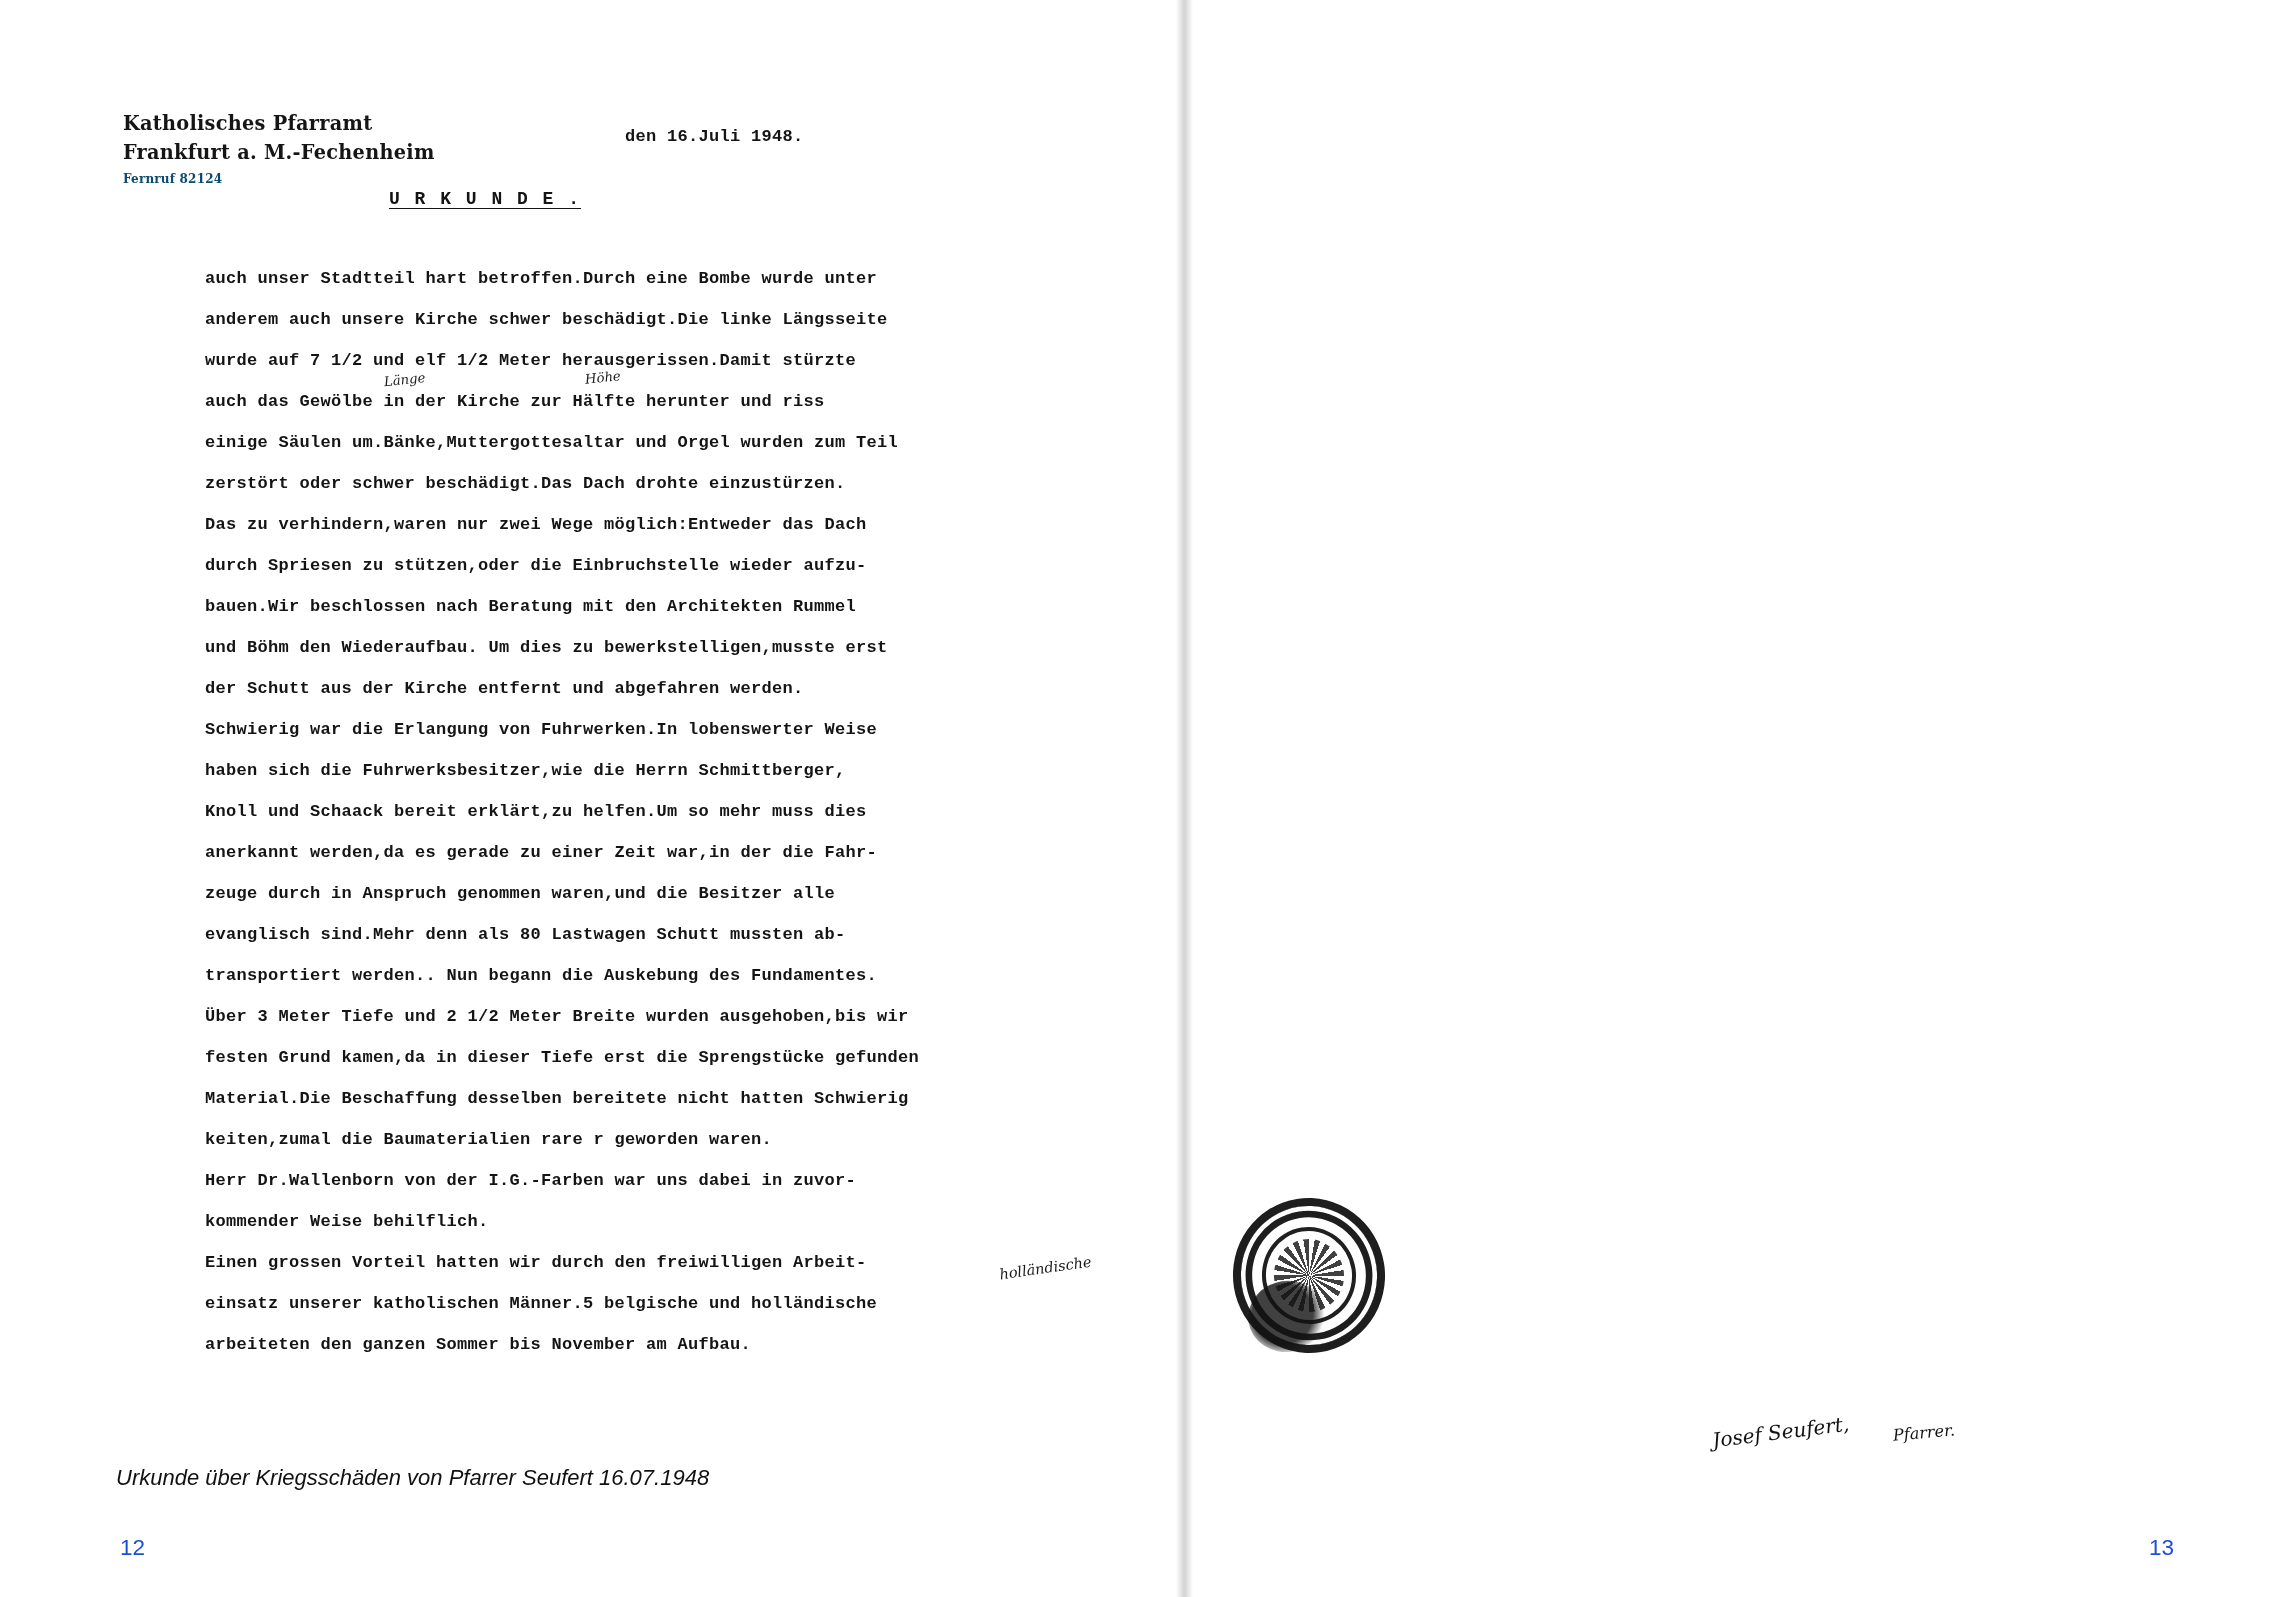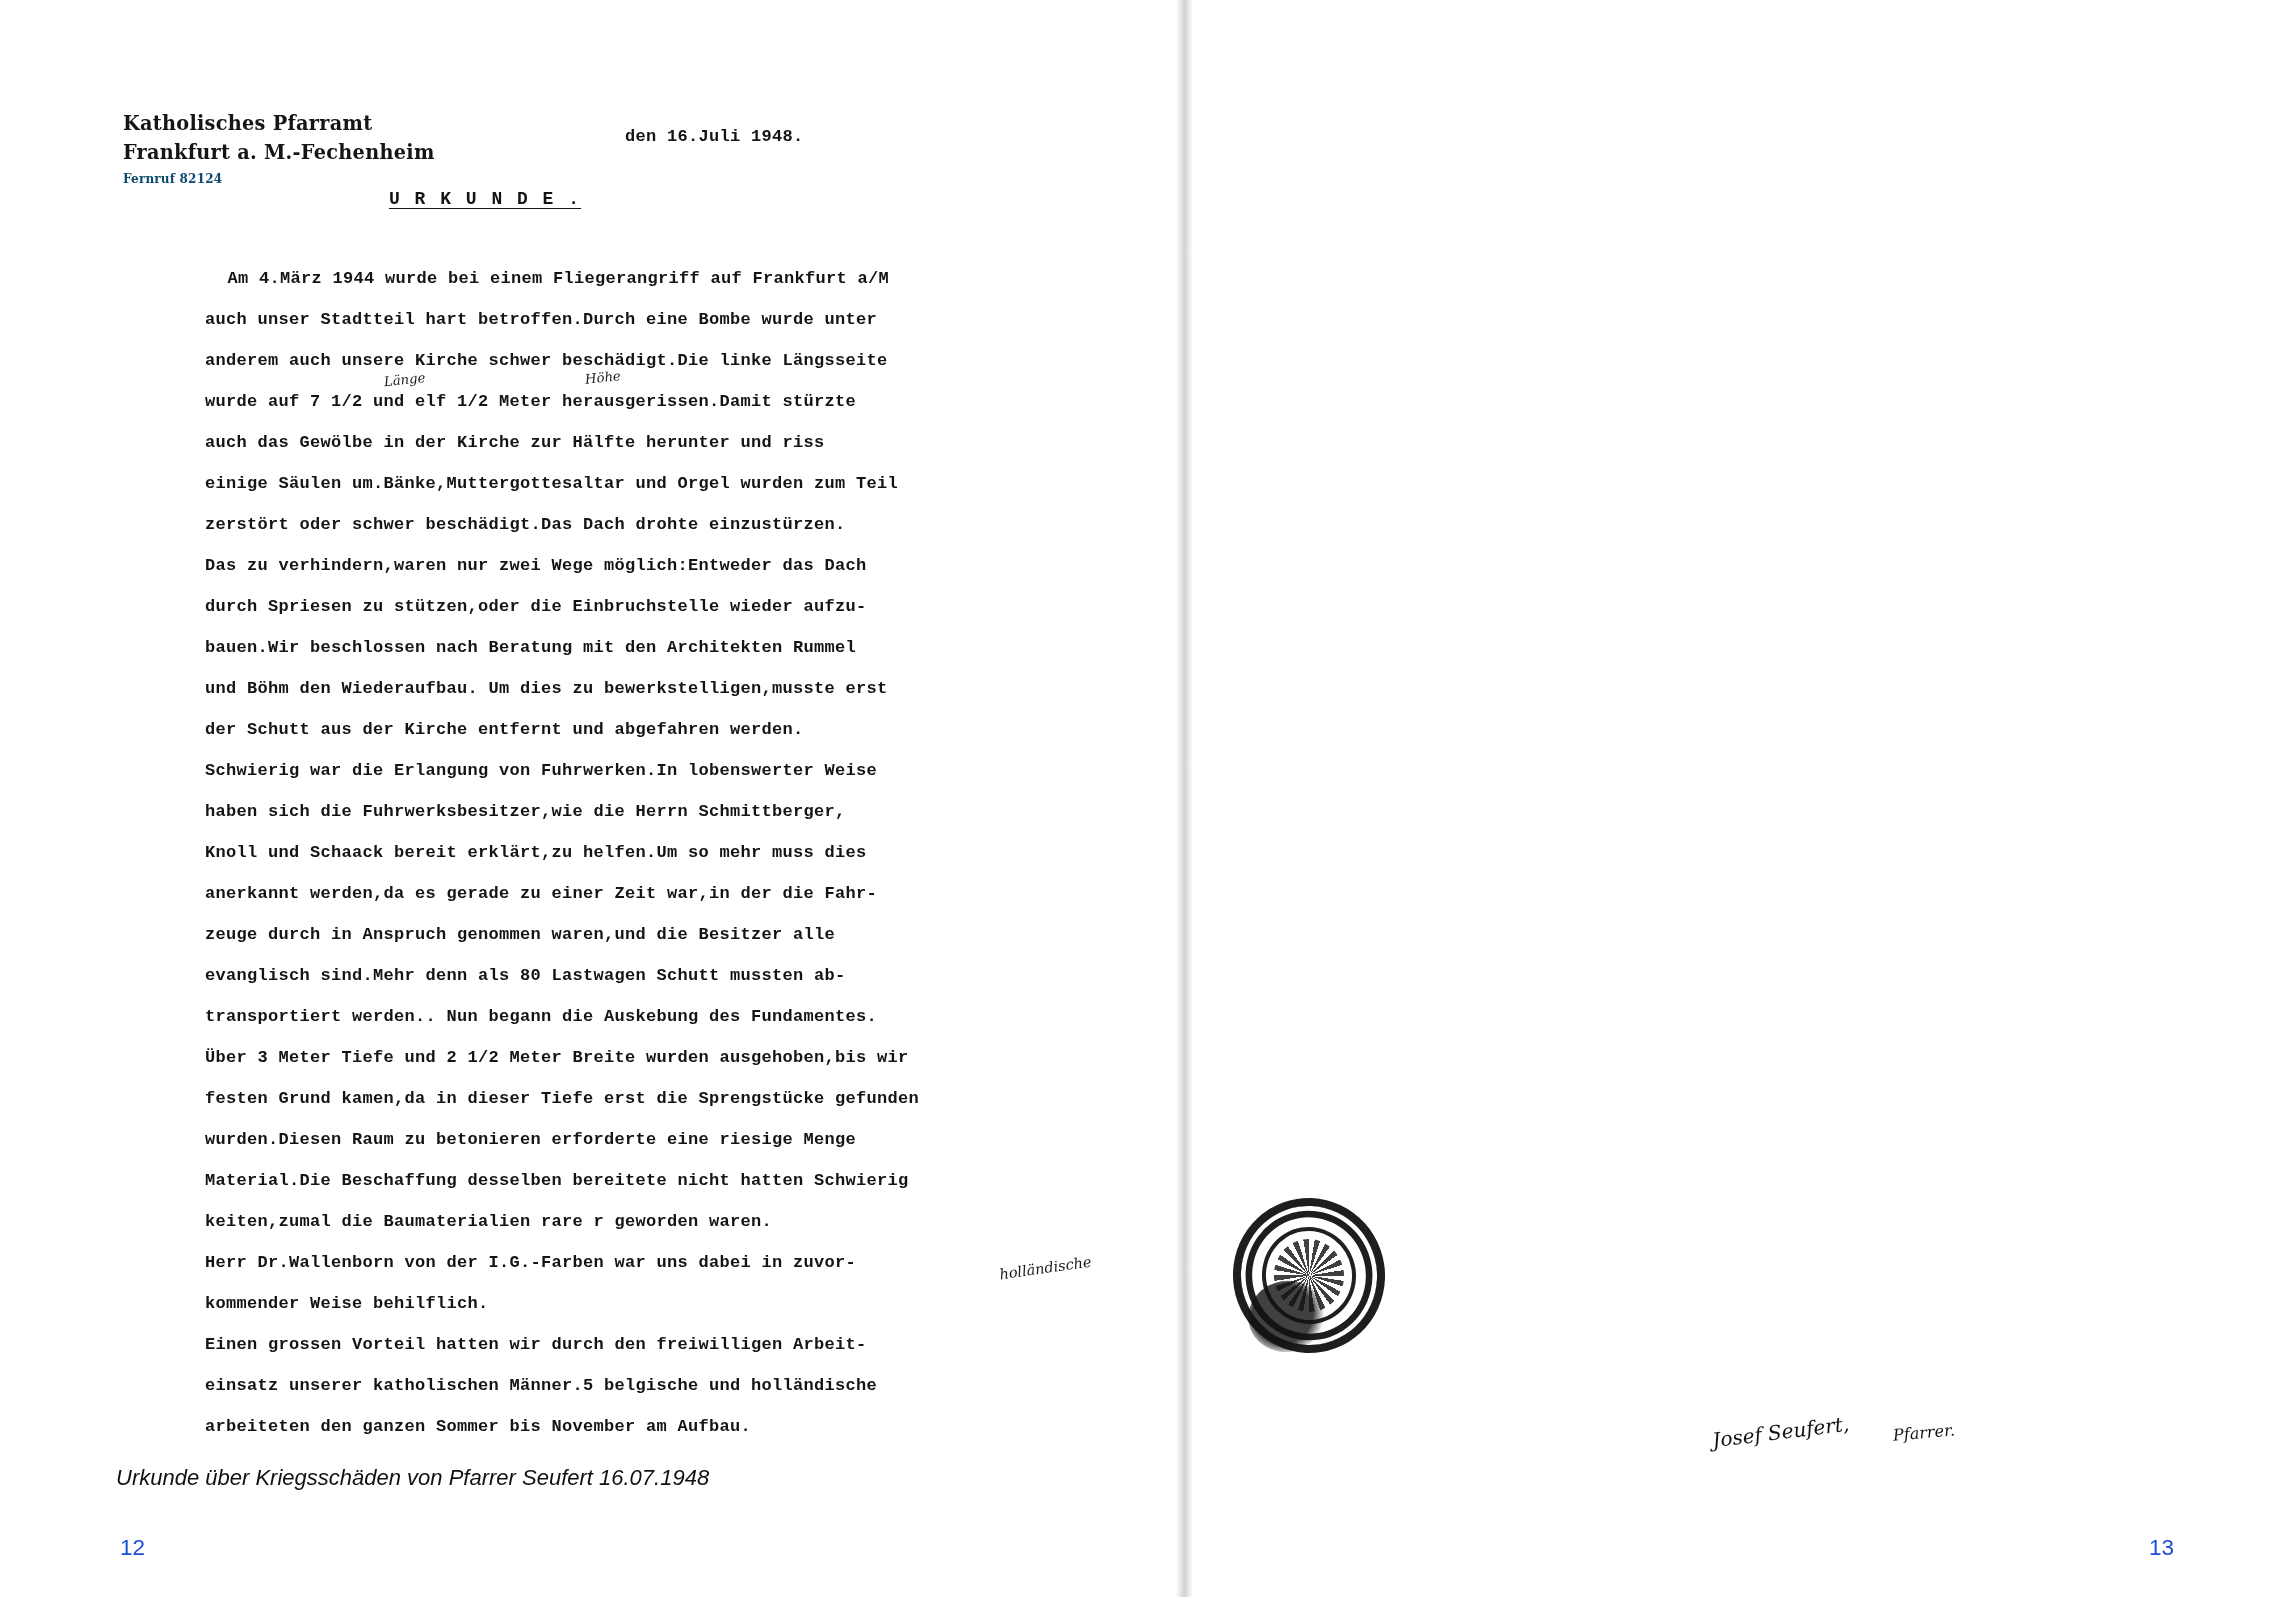--- a/index.html
+++ b/index.html
@@ -204,7 +204,6 @@
     <div class="typed doc-title">U R K U N D E .</div>
 
     <div class="typed body-left">
-      <p class="indent">Am 4.März 1944 wurde bei einem Fliegerangriff auf Frankfurt a/M</p>
       <p>auch unser Stadtteil hart betroffen.Durch eine Bombe wurde unter</p>
       <p>anderem auch unsere Kirche schwer beschädigt.Die linke Längsseite</p>
       <p>wurde auf 7 1/2 und elf 1/2 Meter herausgerissen.Damit stürzte</p>

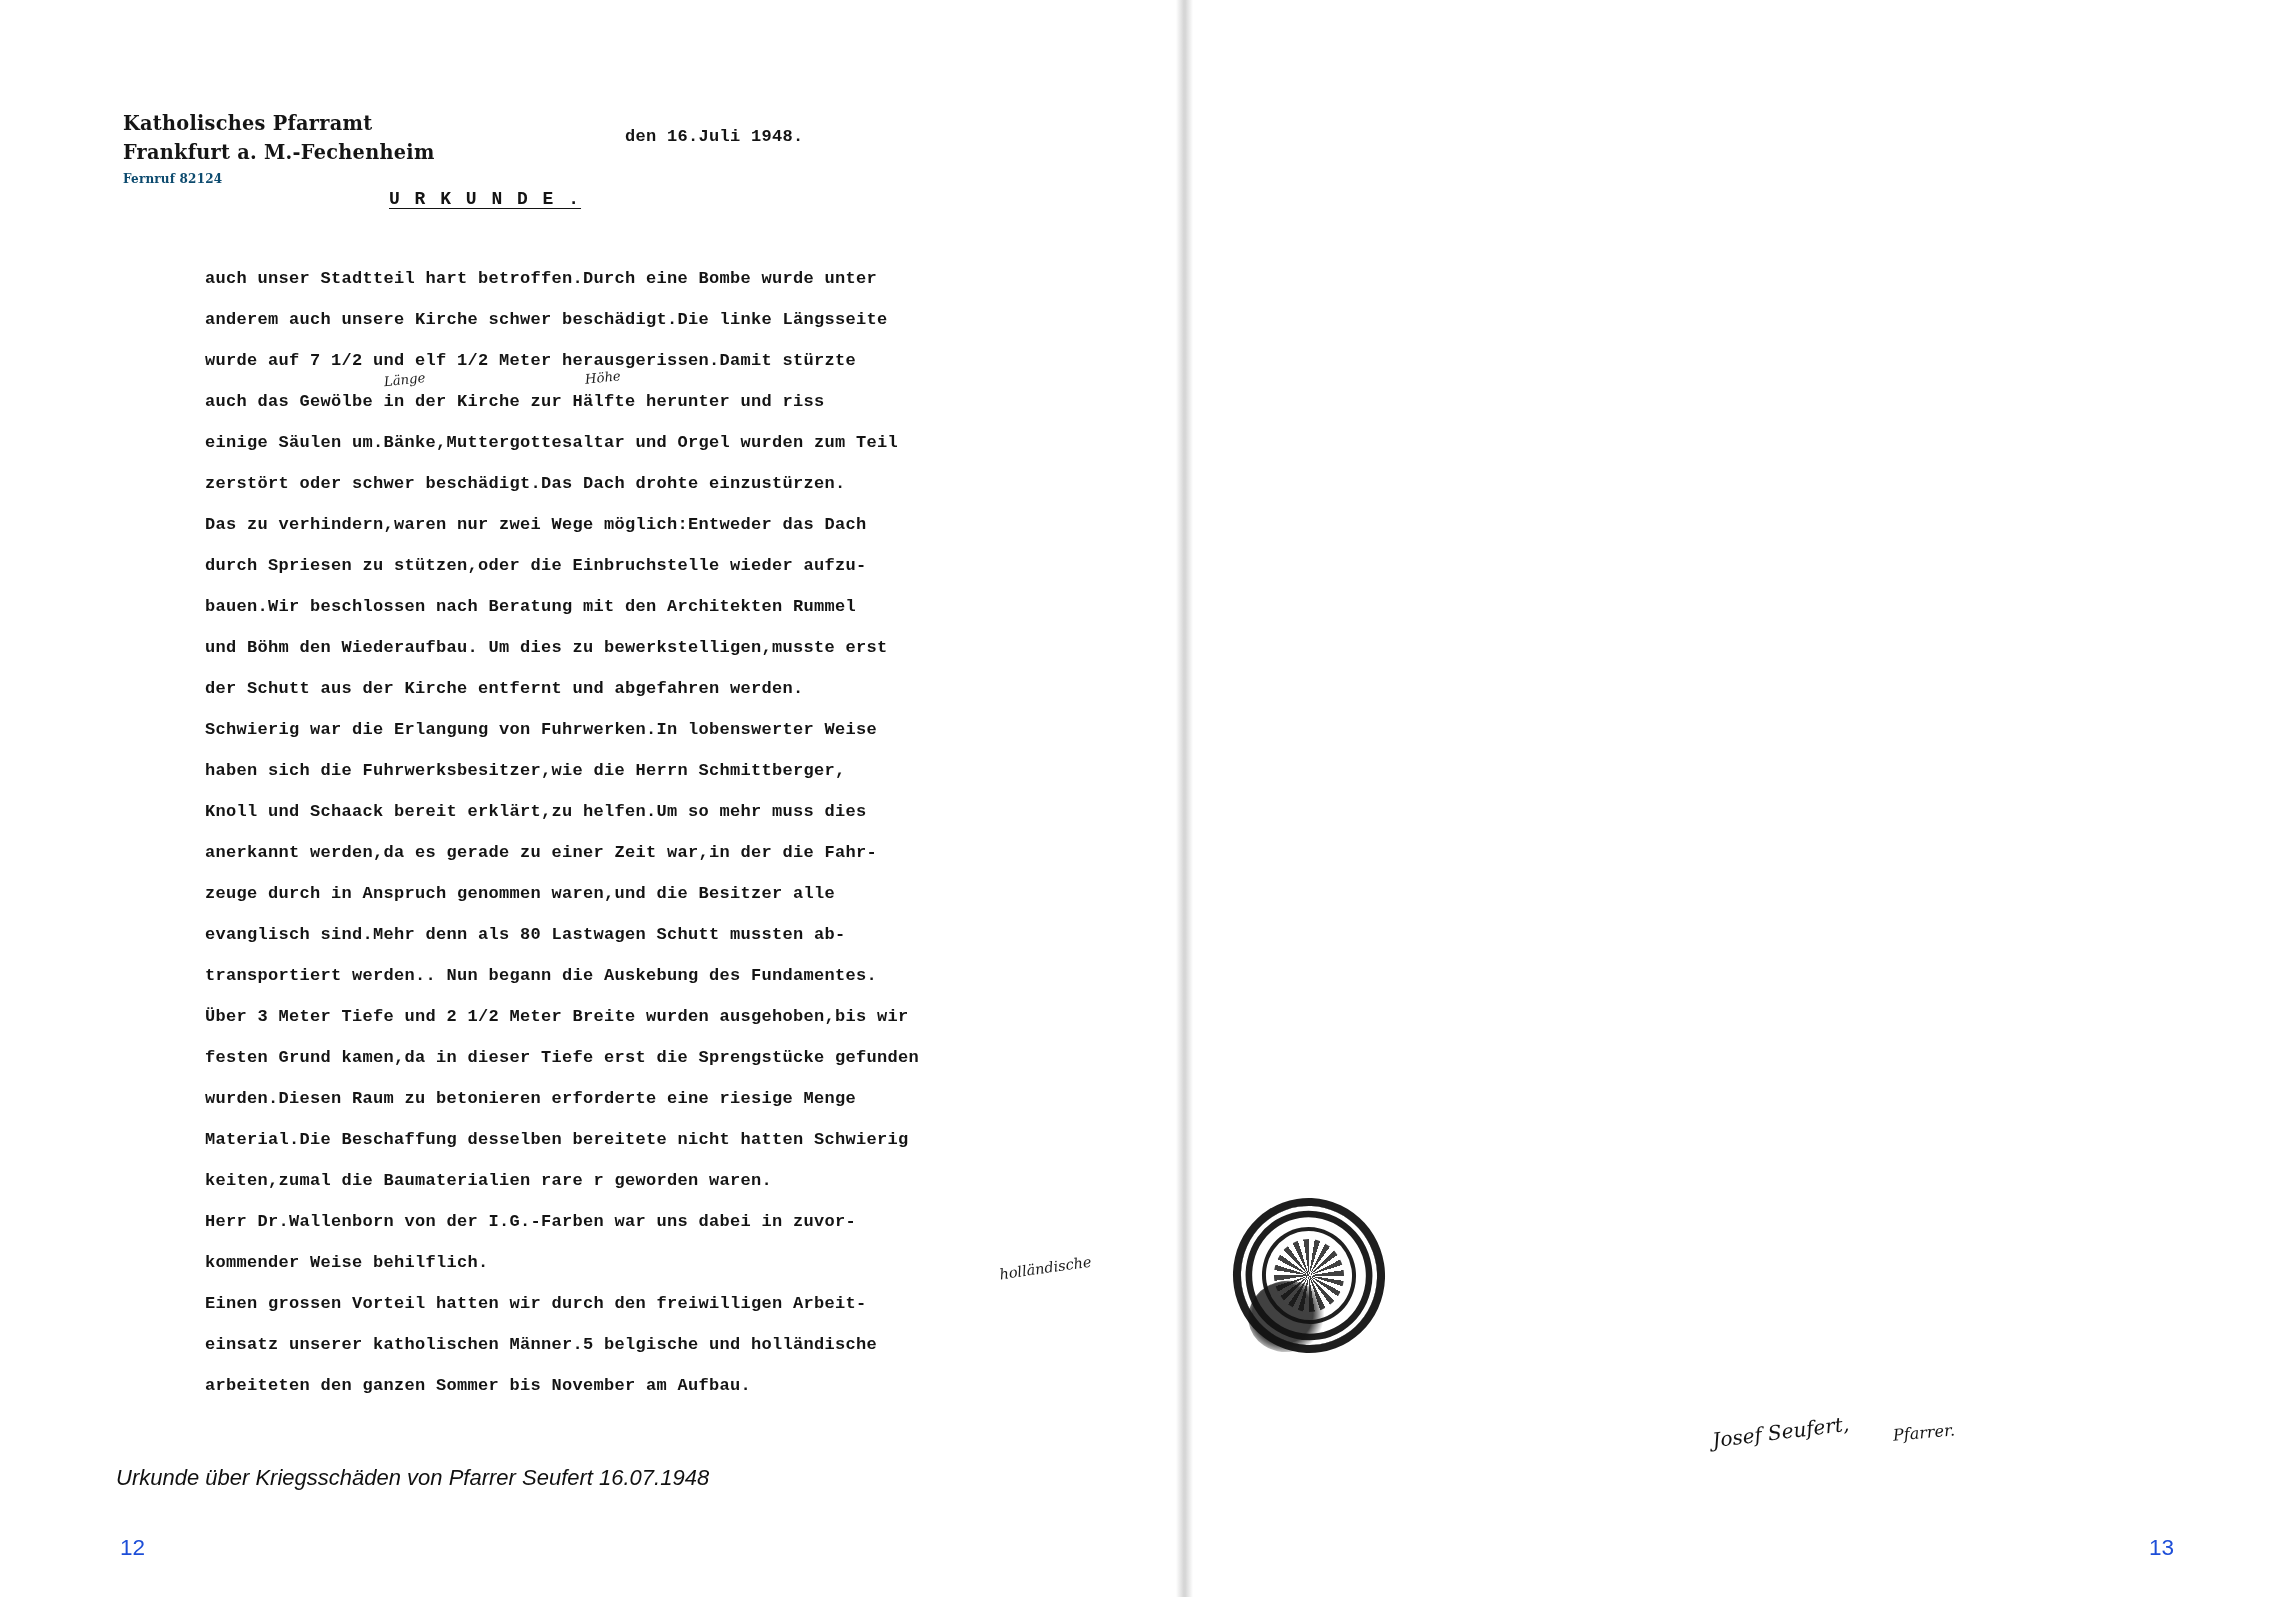--- a/index.html
+++ b/index.html
@@ -224,7 +224,6 @@
       <p>transportiert werden.. Nun begann die Auskebung des Fundamentes.</p>
       <p>Über 3 Meter Tiefe und 2 1/2 Meter Breite wurden ausgehoben,bis wir</p>
       <p>festen Grund kamen,da in dieser Tiefe erst die Sprengstücke gefunden</p>
-      <p>wurden.Diesen Raum zu betonieren erforderte eine riesige Menge</p>
       <p>Material.Die Beschaffung desselben bereitete nicht hatten Schwierig</p>
       <p>keiten,zumal die Baumaterialien rare r geworden waren.</p>
       <p>Herr Dr.Wallenborn von der I.G.-Farben war uns dabei in zuvor-</p>

